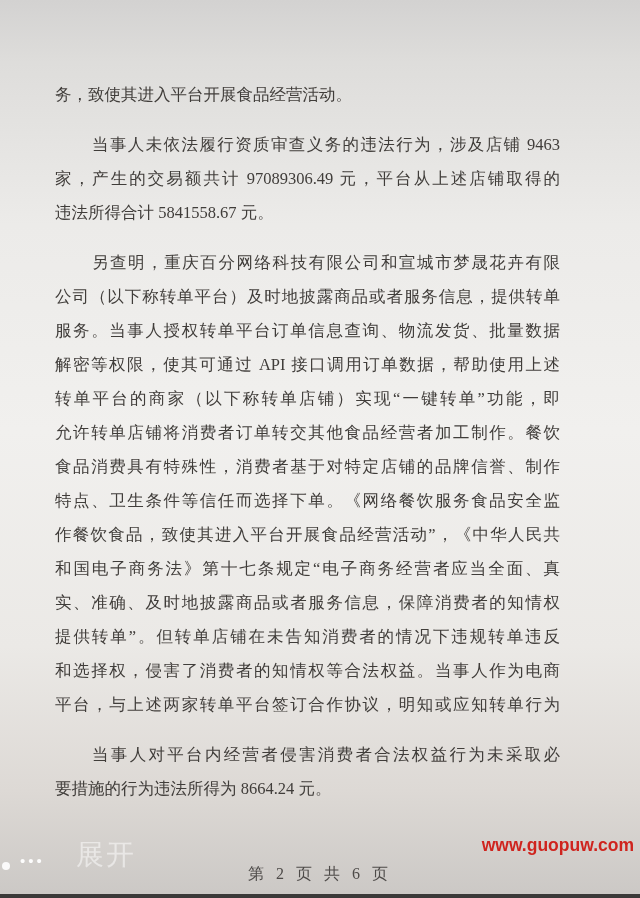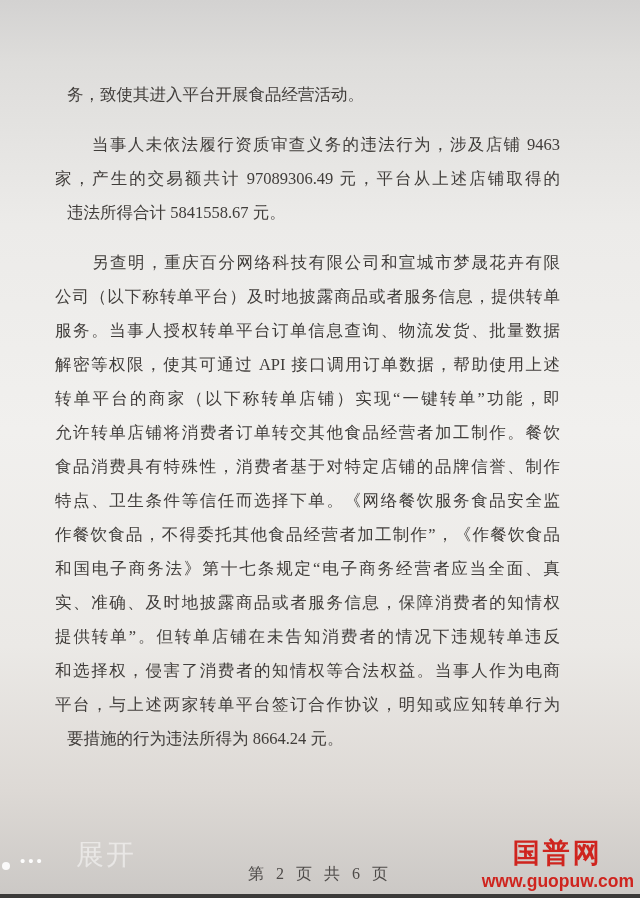--- a/index.html
+++ b/index.html
@@ -15,7 +15,7 @@
     overflow:hidden;
   }
   .doc-line.indent { text-indent:37px;margin-top:16px; }
-  .doc-line.last { text-align-last:left;margin-left:12px; }
+  .doc-line.last { text-align-last:left; }
   .page-footer {
     position:absolute; left:0; right:0; top:864px; text-align:center;
     font-size:16px; letter-spacing:4px; color:#4e4b49;

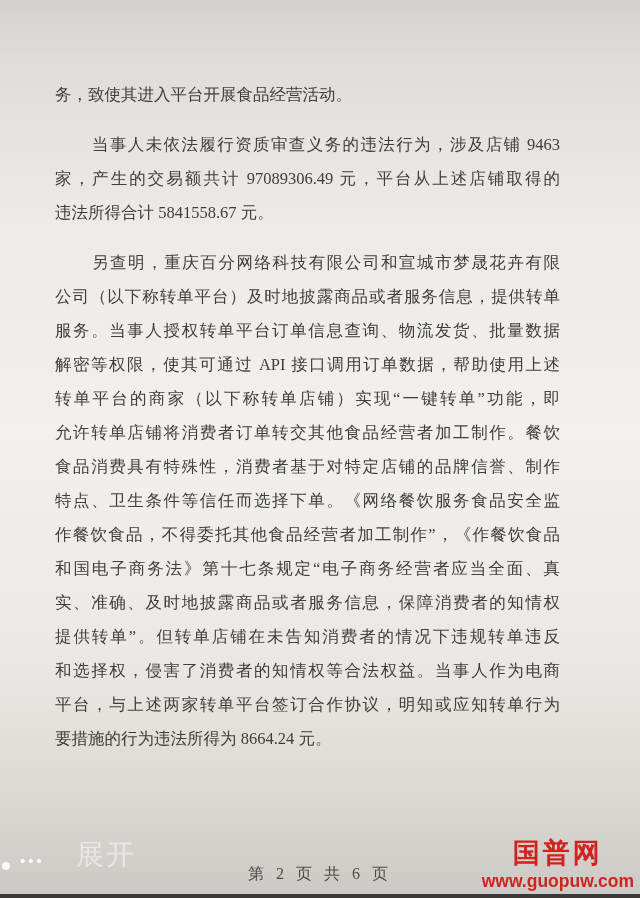--- a/index.html
+++ b/index.html
@@ -64,7 +64,7 @@
       <div class="doc-line">允许转单店铺将消费者订单转交其他食品经营者加工制作。餐饮</div>
       <div class="doc-line">食品消费具有特殊性，消费者基于对特定店铺的品牌信誉、制作</div>
       <div class="doc-line">特点、卫生条件等信任而选择下单。《网络餐饮服务食品安全监</div>
-      <div class="doc-line">作餐饮食品，不得委托其他食品经营者加工制作”，《作餐饮食品</div>
+      <div class="doc-line">作餐饮食品，致使其进入平台开展食品经营活动”，《中华人民共</div>
       <div class="doc-line">和国电子商务法》第十七条规定“电子商务经营者应当全面、真</div>
       <div class="doc-line">实、准确、及时地披露商品或者服务信息，保障消费者的知情权</div>
       <div class="doc-line">提供转单”。但转单店铺在未告知消费者的情况下违规转单违反</div>

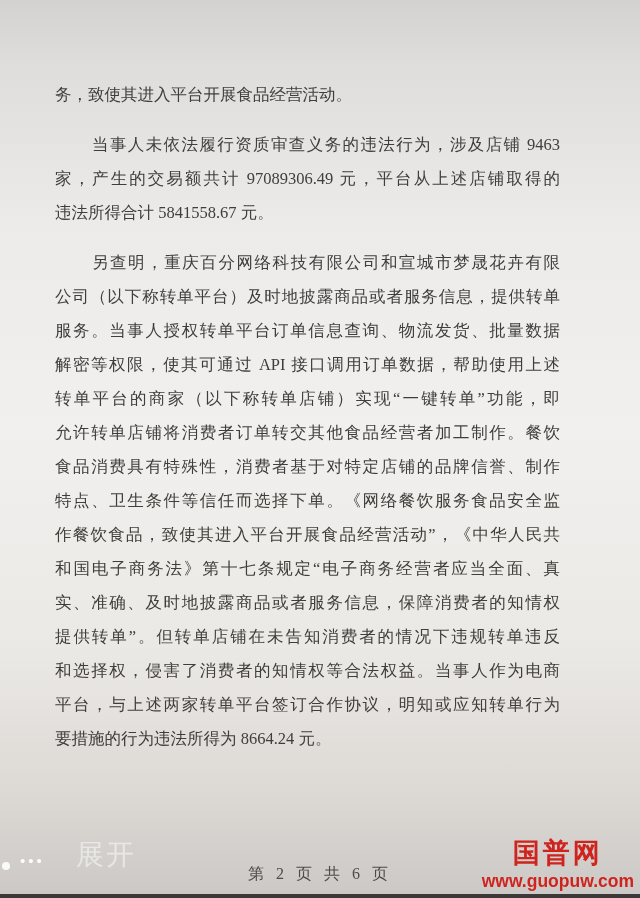--- a/index.html
+++ b/index.html
@@ -70,6 +70,7 @@
       <div class="doc-line">提供转单”。但转单店铺在未告知消费者的情况下违规转单违反</div>
       <div class="doc-line">和选择权，侵害了消费者的知情权等合法权益。当事人作为电商</div>
       <div class="doc-line">平台，与上述两家转单平台签订合作协议，明知或应知转单行为</div>
+      <div class="doc-line indent">当事人对平台内经营者侵害消费者合法权益行为未采取必</div>
       <div class="doc-line last">要措施的行为违法所得为 8664.24 元。</div>
     </div>
 

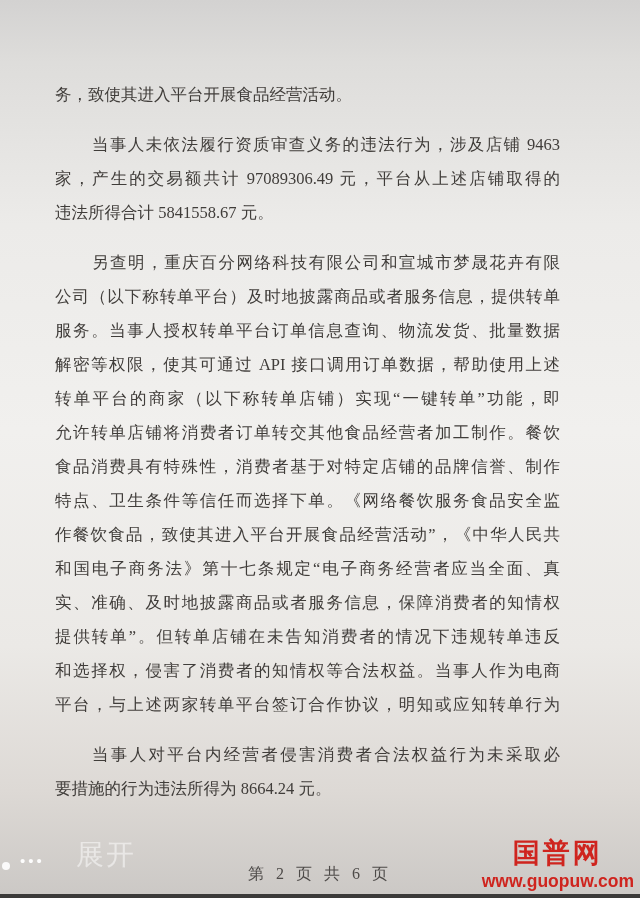--- a/index.html
+++ b/index.html
@@ -83,7 +83,6 @@
   </div>
 
   <div class="watermark">
-    <div class="wm-name">国普网</div>
     <div class="wm-url">www.guopuw.com</div>
   </div>
 

